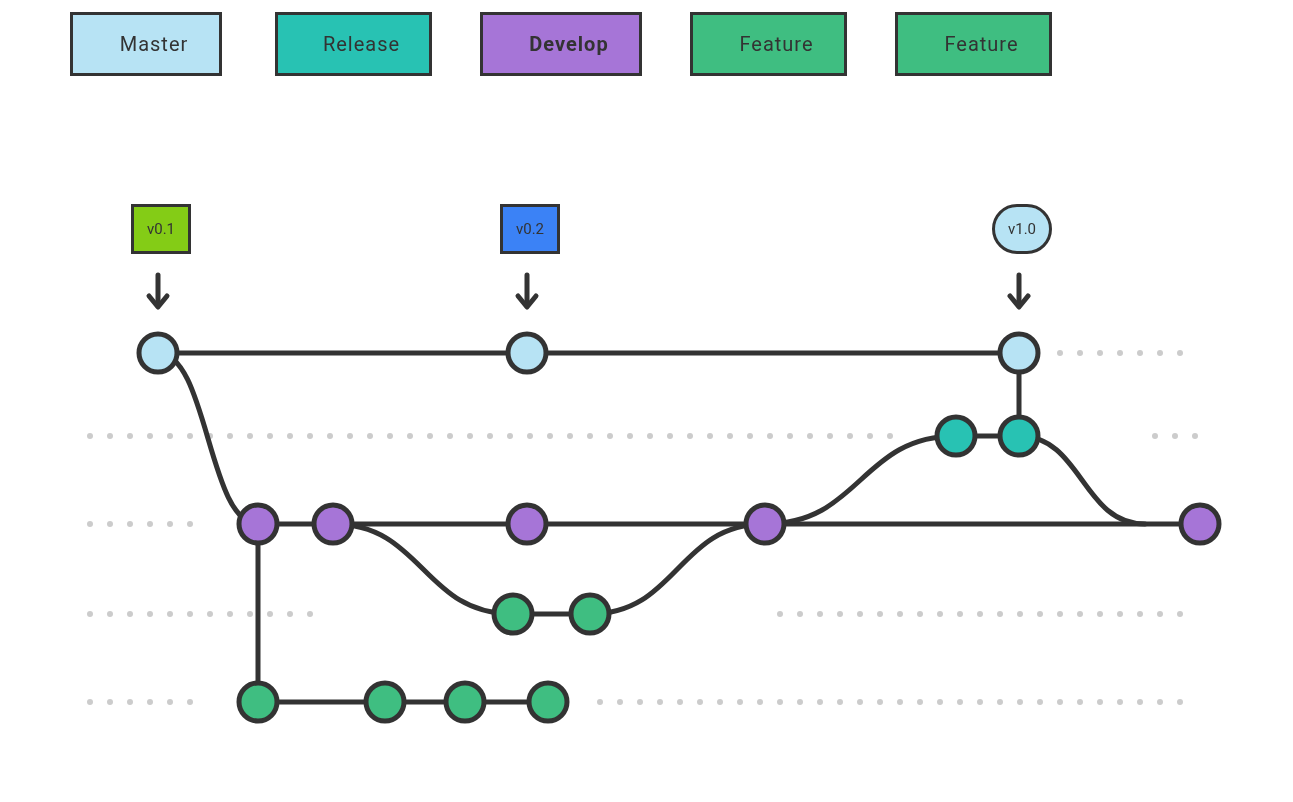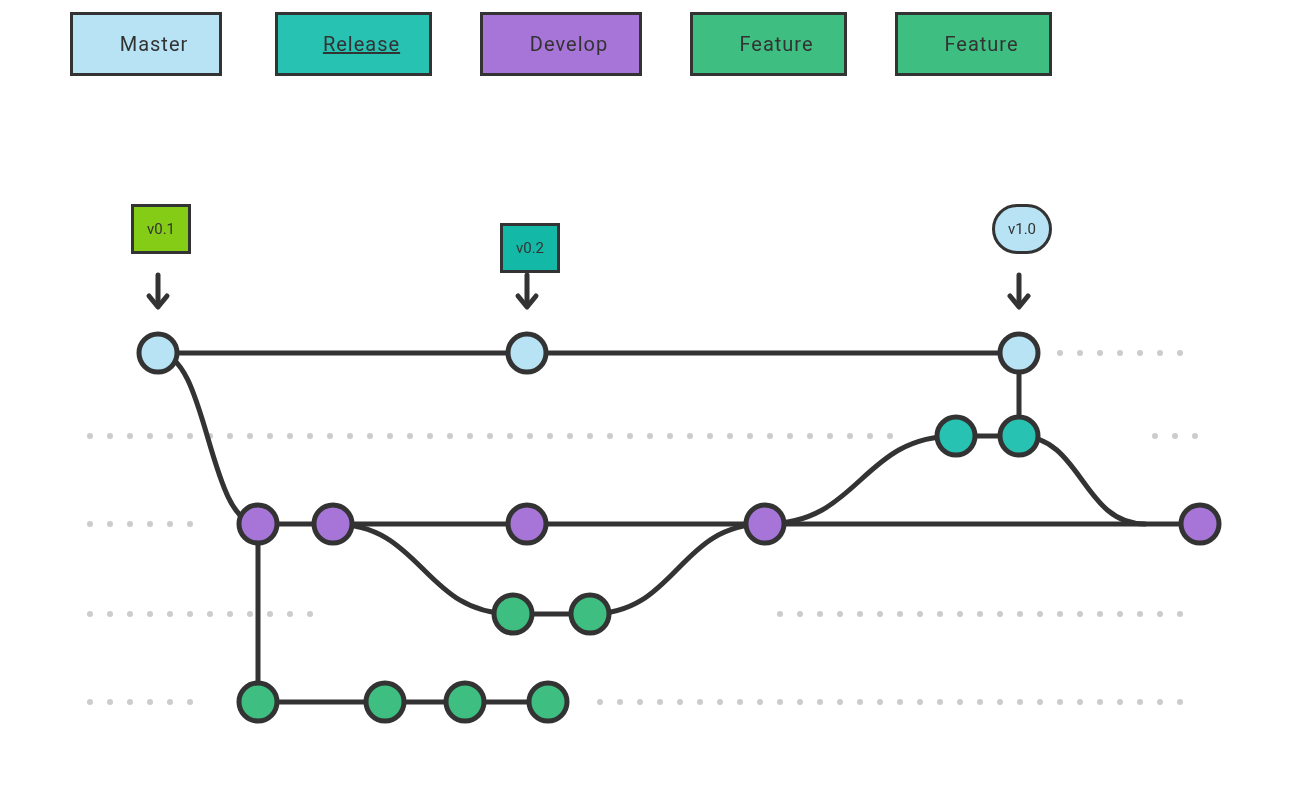--- a/index.html
+++ b/index.html
@@ -64,7 +64,7 @@
 
   <div class="branch-labels">
     <div class="branch-box" style="left: 70px; width: 130px; background-color: rgb(183, 227, 244);">Master</div>
-    <div class="branch-box" style="left: 275px; width: 135px; background-color: rgb(40, 194, 179); text-decoration: underline;">Release</div>
+    <div class="branch-box" style="left: 275px; width: 135px; background-color: rgb(40, 194, 179);">Release</div>
     <div class="branch-box" style="left: 480px; width: 140px; background-color: rgb(166, 117, 215);">Develop</div>
     <div class="branch-box" style="left: 690px; width: 135px; background-color: rgb(63, 190, 129);">Feature</div>
     <div class="branch-box" style="left: 895px; width: 135px; background-color: rgb(63, 190, 129);">Feature</div>

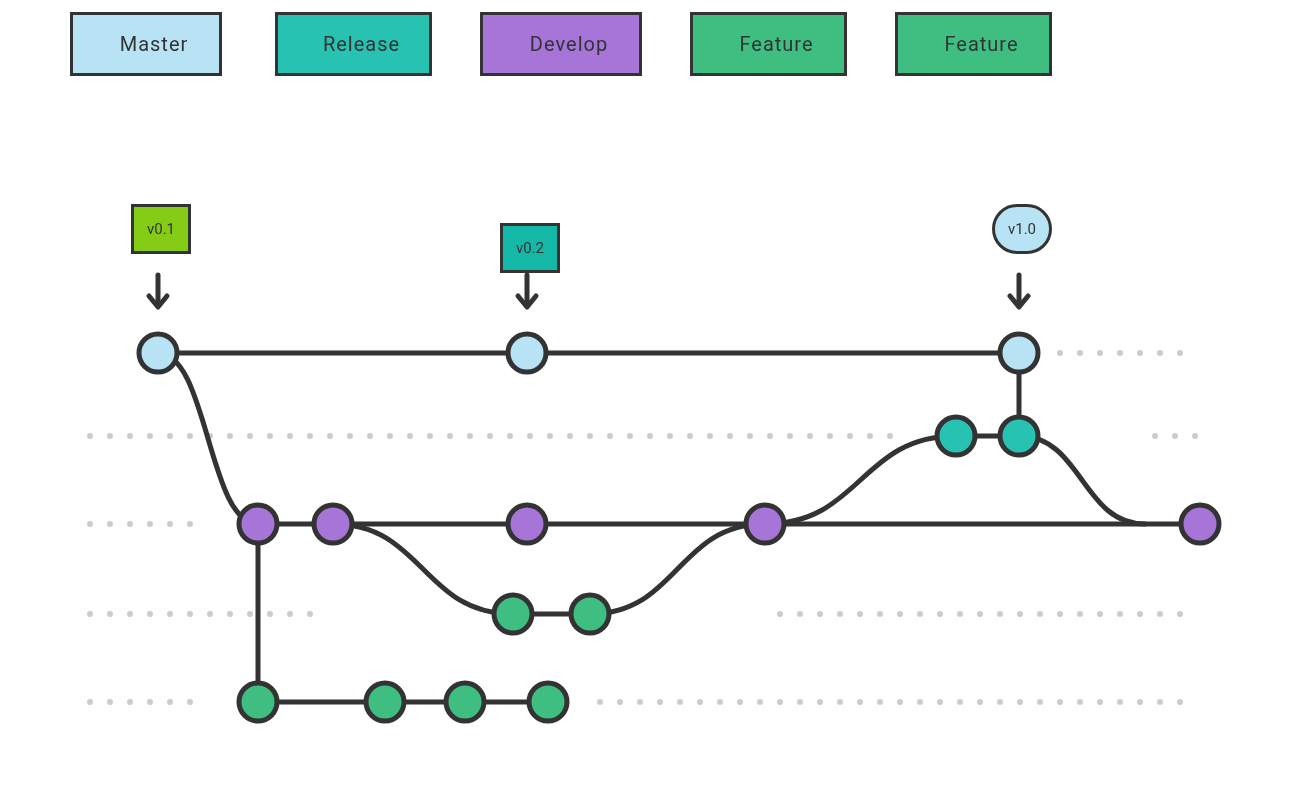--- a/index.html
+++ b/index.html
@@ -65,7 +65,7 @@
   <div class="branch-labels">
     <div class="branch-box" style="left: 70px; width: 130px; background-color: rgb(183, 227, 244);">Master</div>
     <div class="branch-box" style="left: 275px; width: 135px; background-color: rgb(40, 194, 179);">Release</div>
-    <div class="branch-box" style="left: 480px; width: 140px; background-color: rgb(166, 117, 215);">Develop</div>
+    <div class="branch-box" style="left: 480px; width: 140px; background-color: rgb(166, 117, 215); font-weight: bold;">Develop</div>
     <div class="branch-box" style="left: 690px; width: 135px; background-color: rgb(63, 190, 129);">Feature</div>
     <div class="branch-box" style="left: 895px; width: 135px; background-color: rgb(63, 190, 129);">Feature</div>
   </div>

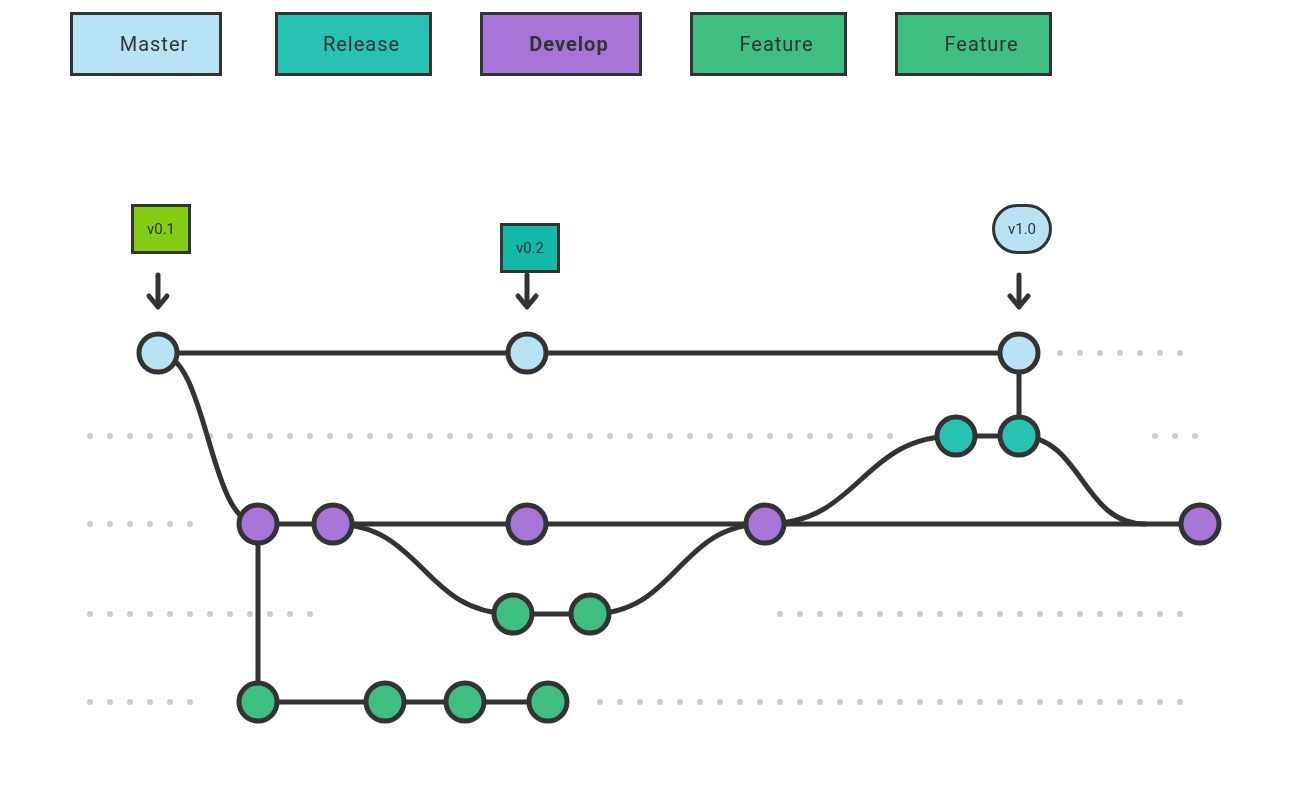--- a/index.html
+++ b/index.html
@@ -71,7 +71,7 @@
   </div>
 
   <div class="version-tag" style="left: 131px; top: 204px; background-color: #84cc16;">v0.1</div>
-  <div class="version-tag" style="left: 500px; top: 204px; background-color: #14b8a6; margin-top: 19px;">v0.2</div>
+  <div class="version-tag" style="left: 500px; top: 204px; background-color: #3b82f6;">v0.2</div>
   <div class="version-tag" style="left: 992px; top: 204px; background-color: rgb(183, 227, 244); border-radius: 25px;">v1.0</div>
 
   <svg class="diagram" viewBox="0 0 1293 802">

